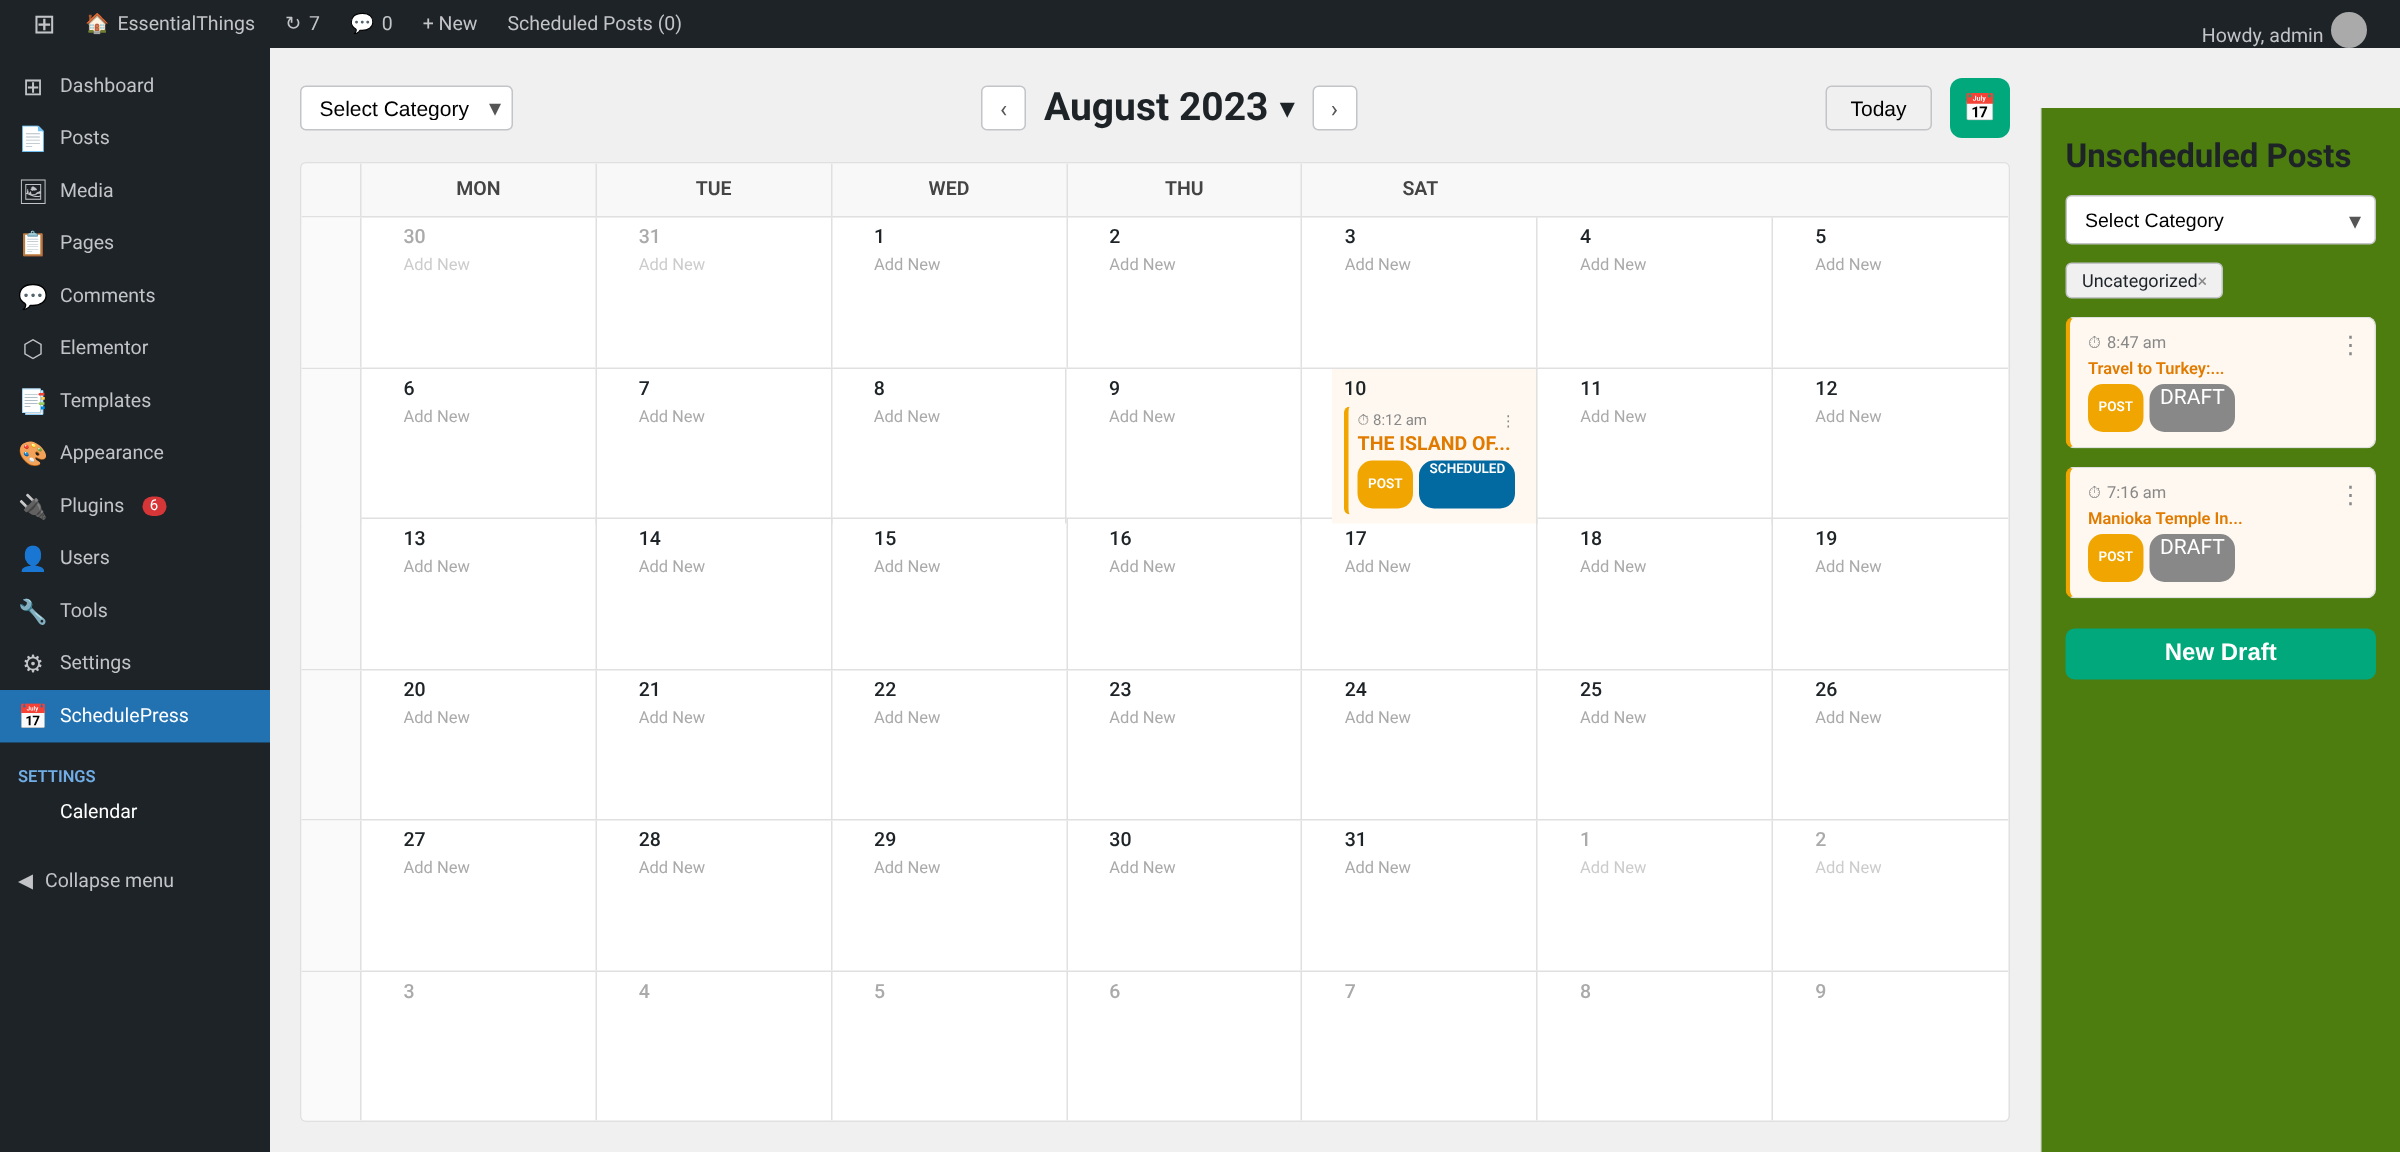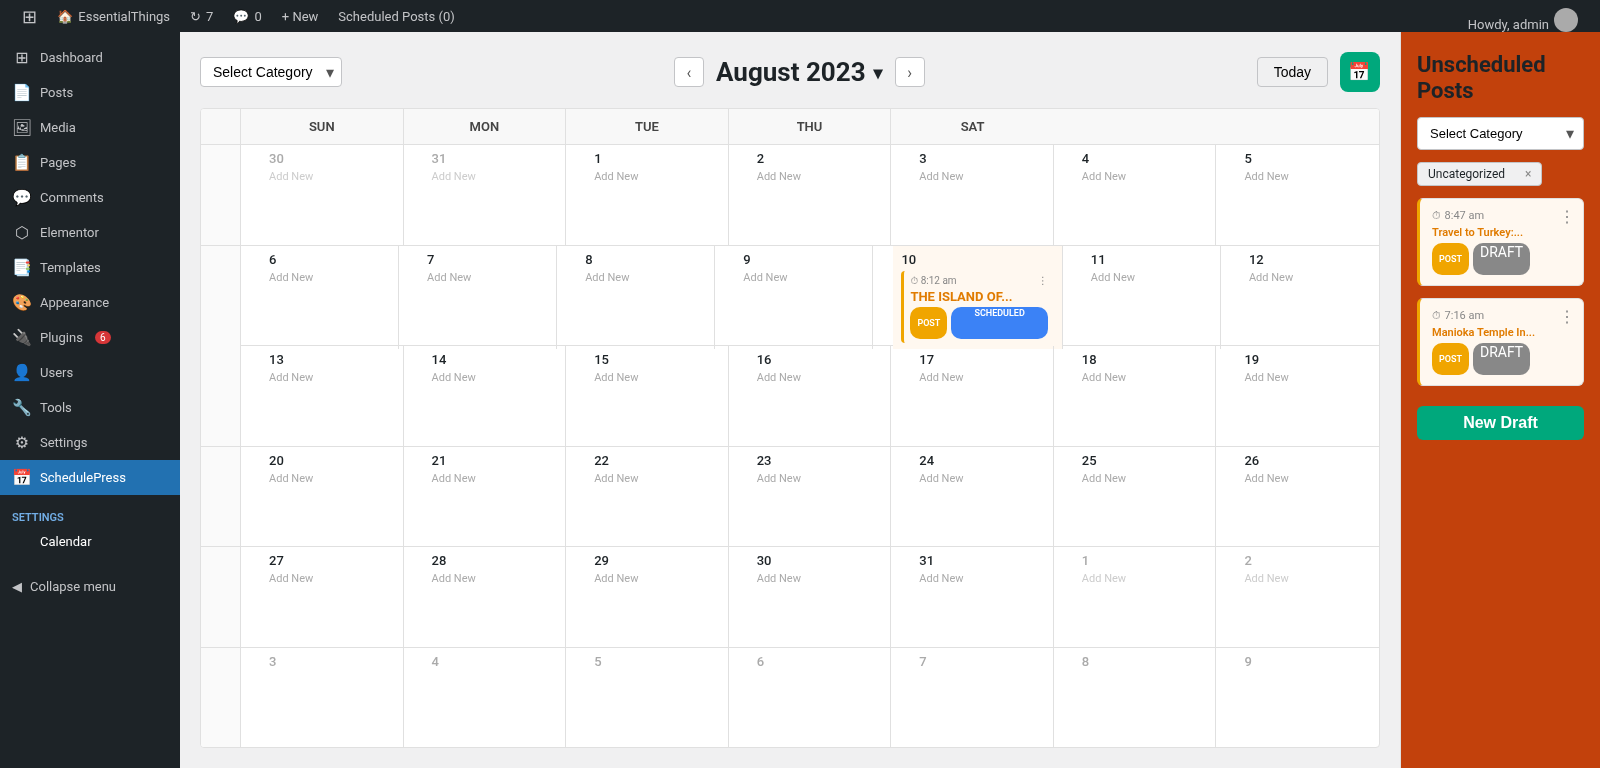--- a/index.html
+++ b/index.html
@@ -223,8 +223,8 @@
 
     
     #right-panel {
-      width: 200px;
-      background: #c2410c;
+      width: 240px;
+      background: #4d7c0f;
       border-left: 1px solid #e0e0e0;
       padding: 20px 16px;
       display: flex;
@@ -232,6 +232,7 @@
       gap: 12px;
       overflow-y: auto;
       flex-shrink: 0;
+      margin-top: 40px;
     }
     .panel-title {
       font-size: 22px; font-weight: 700; color: #1d2327; line-height: 1.2;

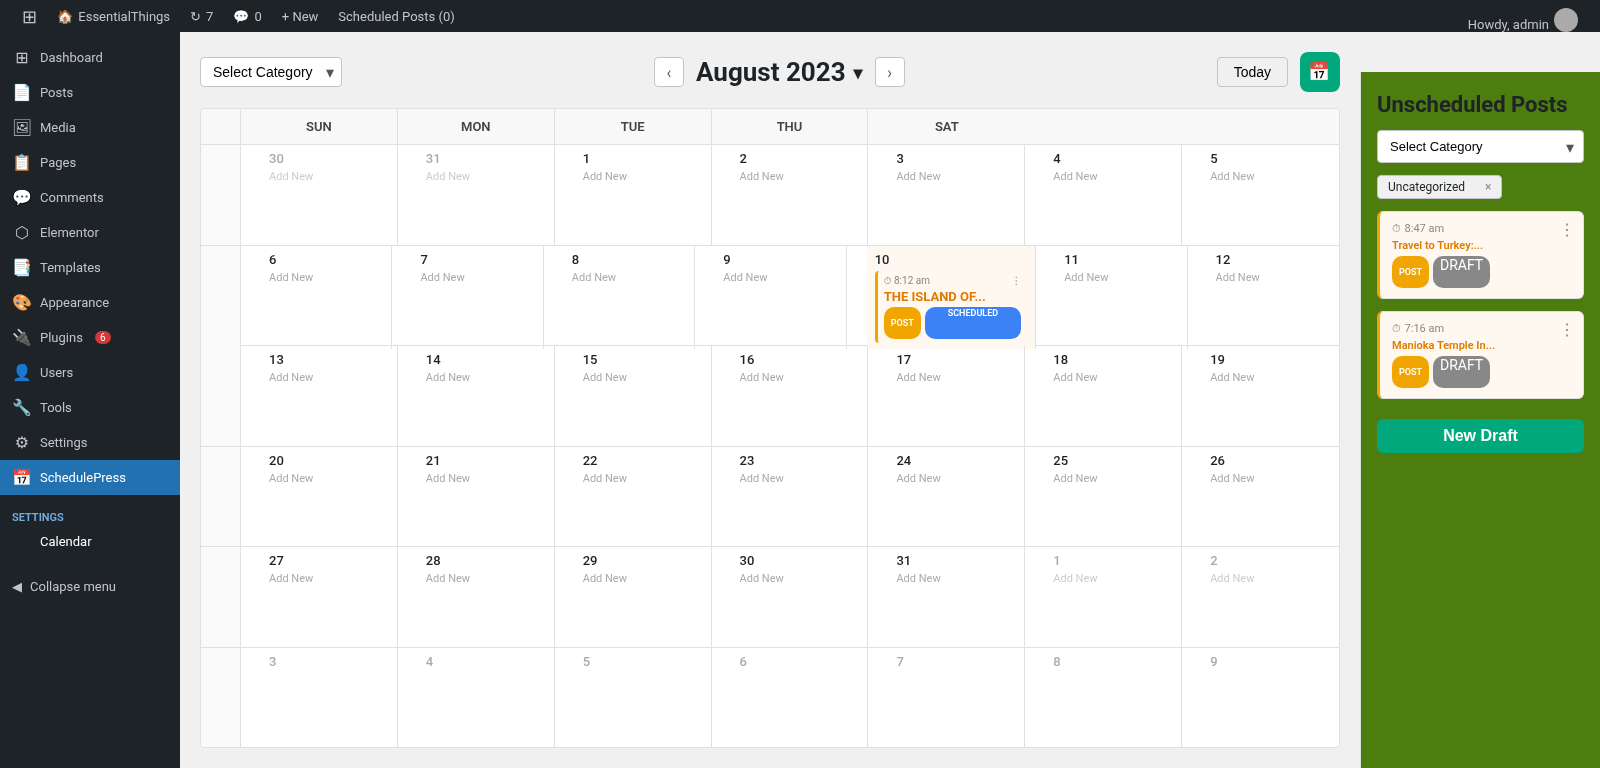--- a/index.html
+++ b/index.html
@@ -411,7 +411,6 @@
       <div class="cal-grid">
         <div class="cal-day-headers">
           <div class="cal-nav-col"></div>
-          <div class="cal-day-header">SUN</div>
           <div class="cal-day-header">MON</div>
           <div class="cal-day-header">TUE</div>
           <div class="cal-day-header">THU</div>

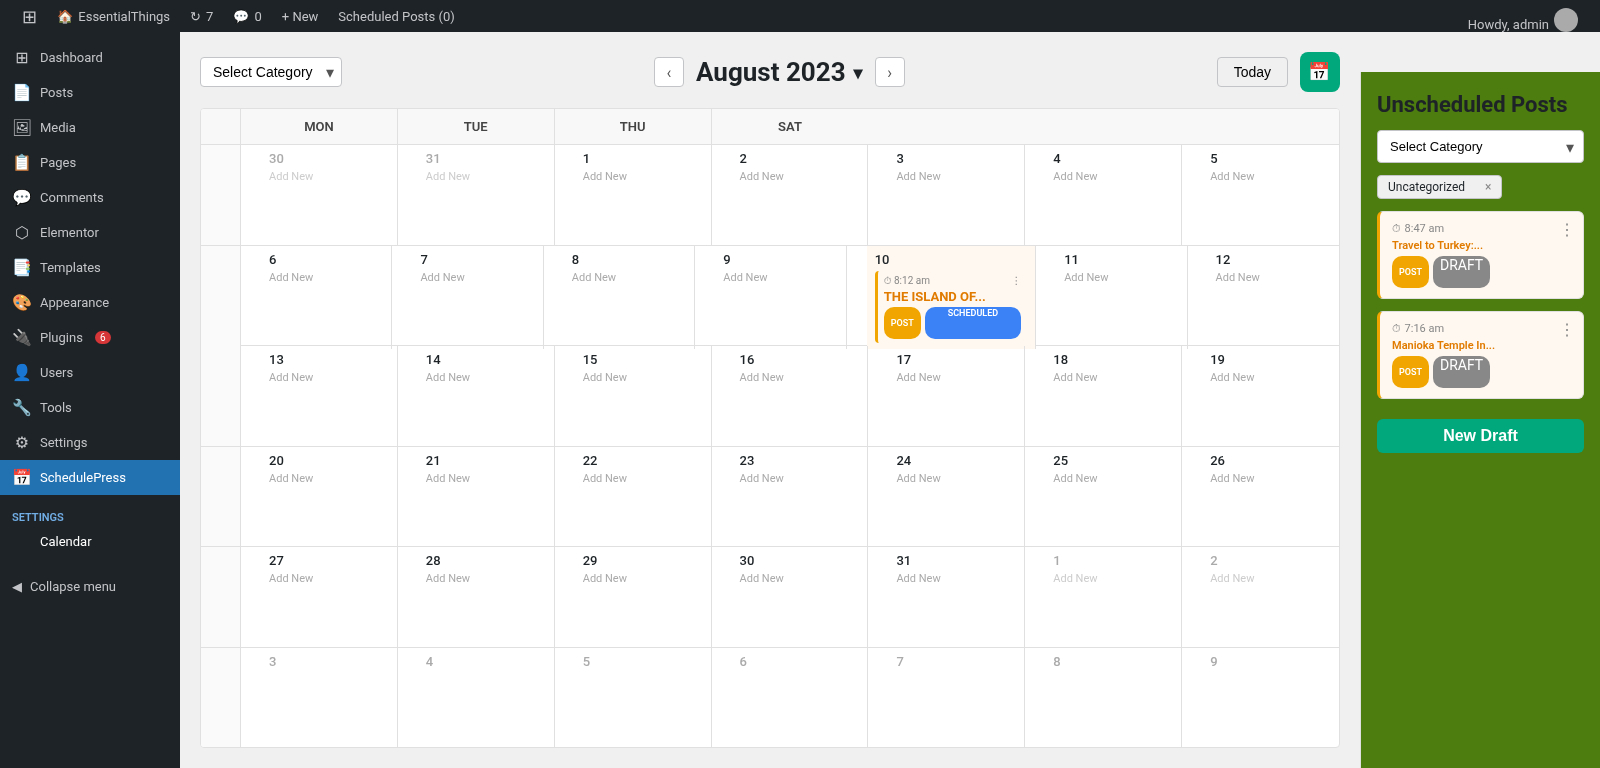--- a/index.html
+++ b/index.html
@@ -413,6 +413,7 @@
           <div class="cal-nav-col"></div>
           <div class="cal-day-header">MON</div>
           <div class="cal-day-header">TUE</div>
+          <div class="cal-day-header">WED</div>
           <div class="cal-day-header">THU</div>
           <div class="cal-day-header">SAT</div>
         </div>

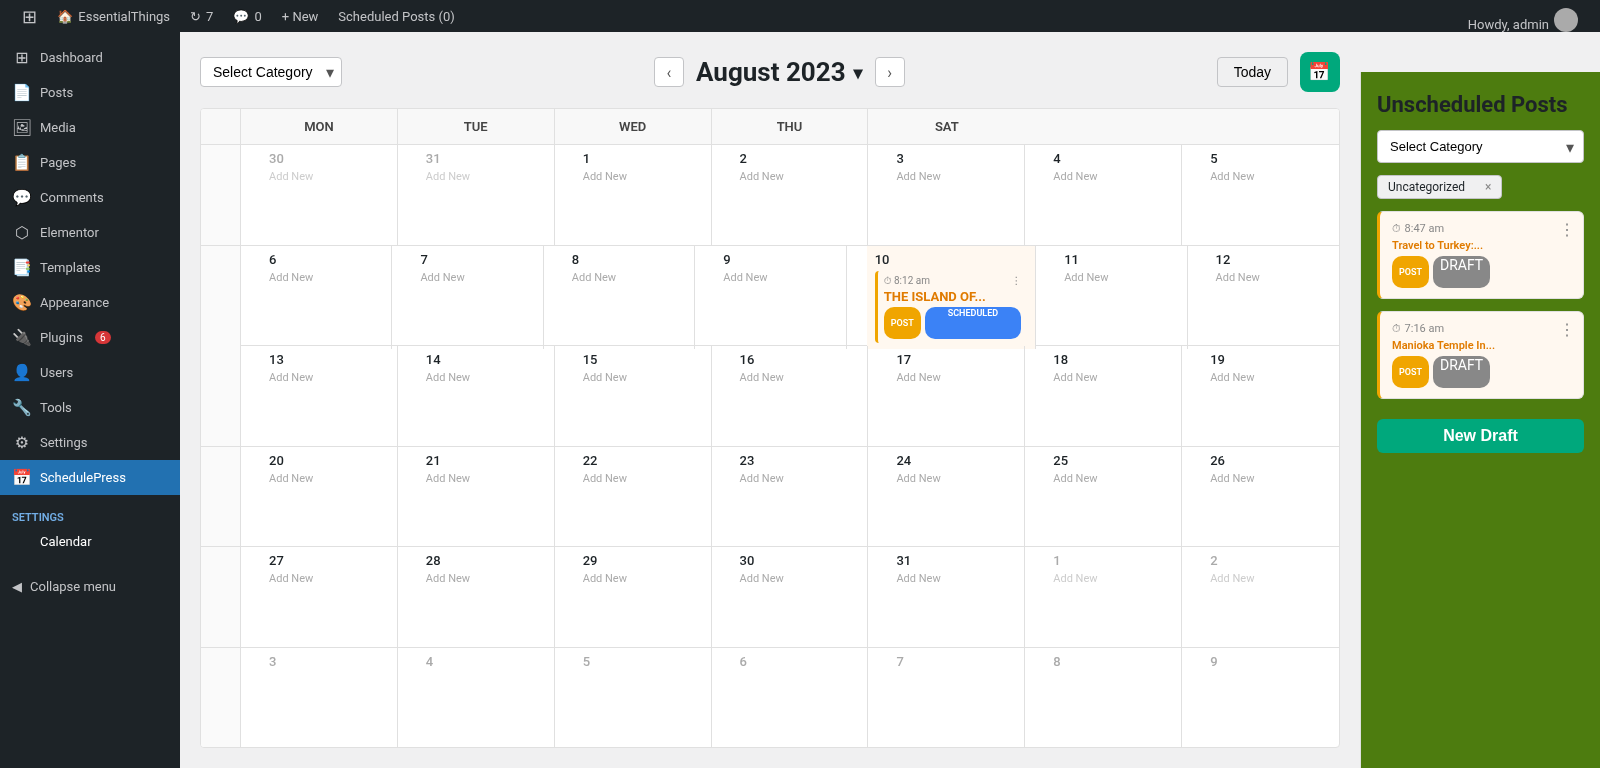--- a/index.html
+++ b/index.html
@@ -251,7 +251,7 @@
       pointer-events: none; color: #555;
     }
     .filter-tag {
-      display: inline-flex; gap: 20px;
+      display: inline-flex; gap: 0;
       background: #f0f0f1; border: 1px solid #c3c4c7; border-radius: 4px;
       padding: 4px 10px; font-size: 12px; color: #1d2327;
     }

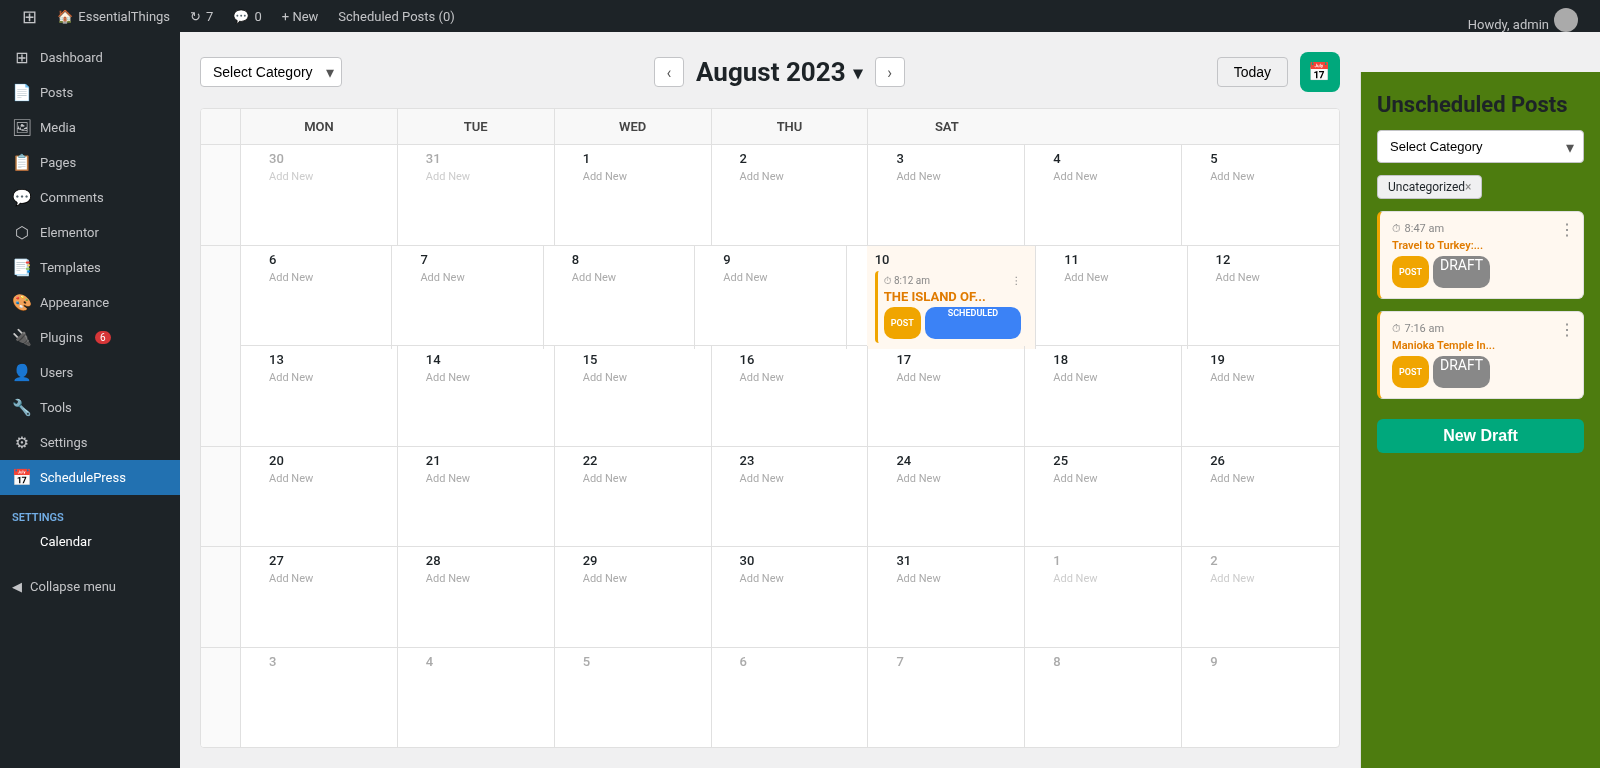--- a/index.html
+++ b/index.html
@@ -213,8 +213,8 @@
       padding: 11px 7px; font-size: 9px; font-weight: 600;
     }
     .badge-scheduled {
-      background: #3b82f6; color: #fff; border-radius: 10px;
-      padding: 1px 23px; font-size: 9px; font-weight: 600;
+      background: #0369a1; color: #fff; border-radius: 10px;
+      padding: 1px 7px; font-size: 9px; font-weight: 600;
     }
     .badge-draft {
       background: #888; color: #fff; border-radius: 10px;

